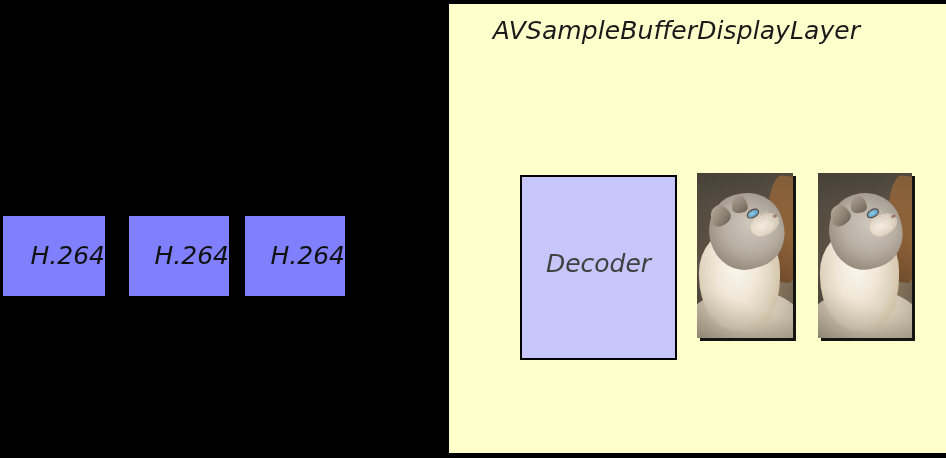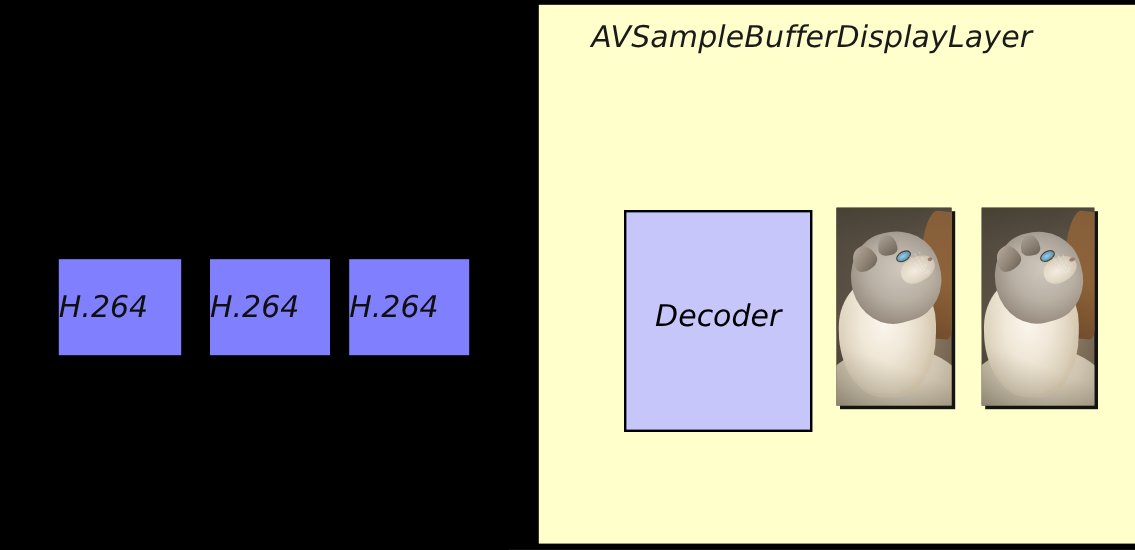--- a/index.html
+++ b/index.html
@@ -54,11 +54,10 @@
     box-sizing: border-box;
     display: flex;
     align-items: center;
-    justify-content: flex-start;
+    justify-content: flex-end;
     font-size: 25px;
     color: #101010;
     line-height: 1;
-    margin-left: 46px;
   }
   .h264-label {
     display: block;

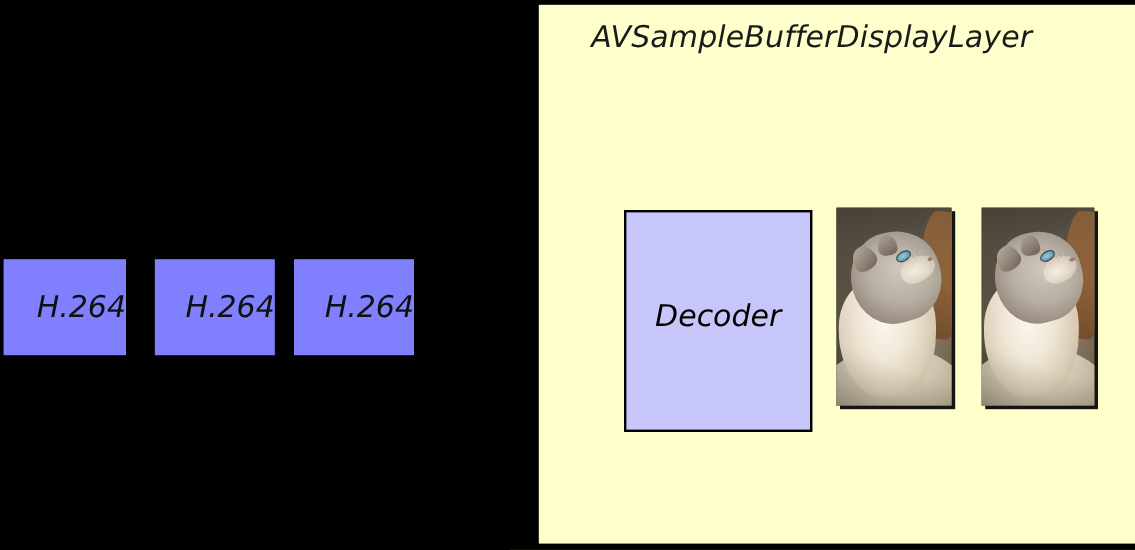--- a/index.html
+++ b/index.html
@@ -80,7 +80,7 @@
   }
   .decoder-label {
     font-size: 25px;
-    color: #000000;
+    color: #404040;
     line-height: 1;
     transform: translateY(-4px);
     white-space: nowrap;

